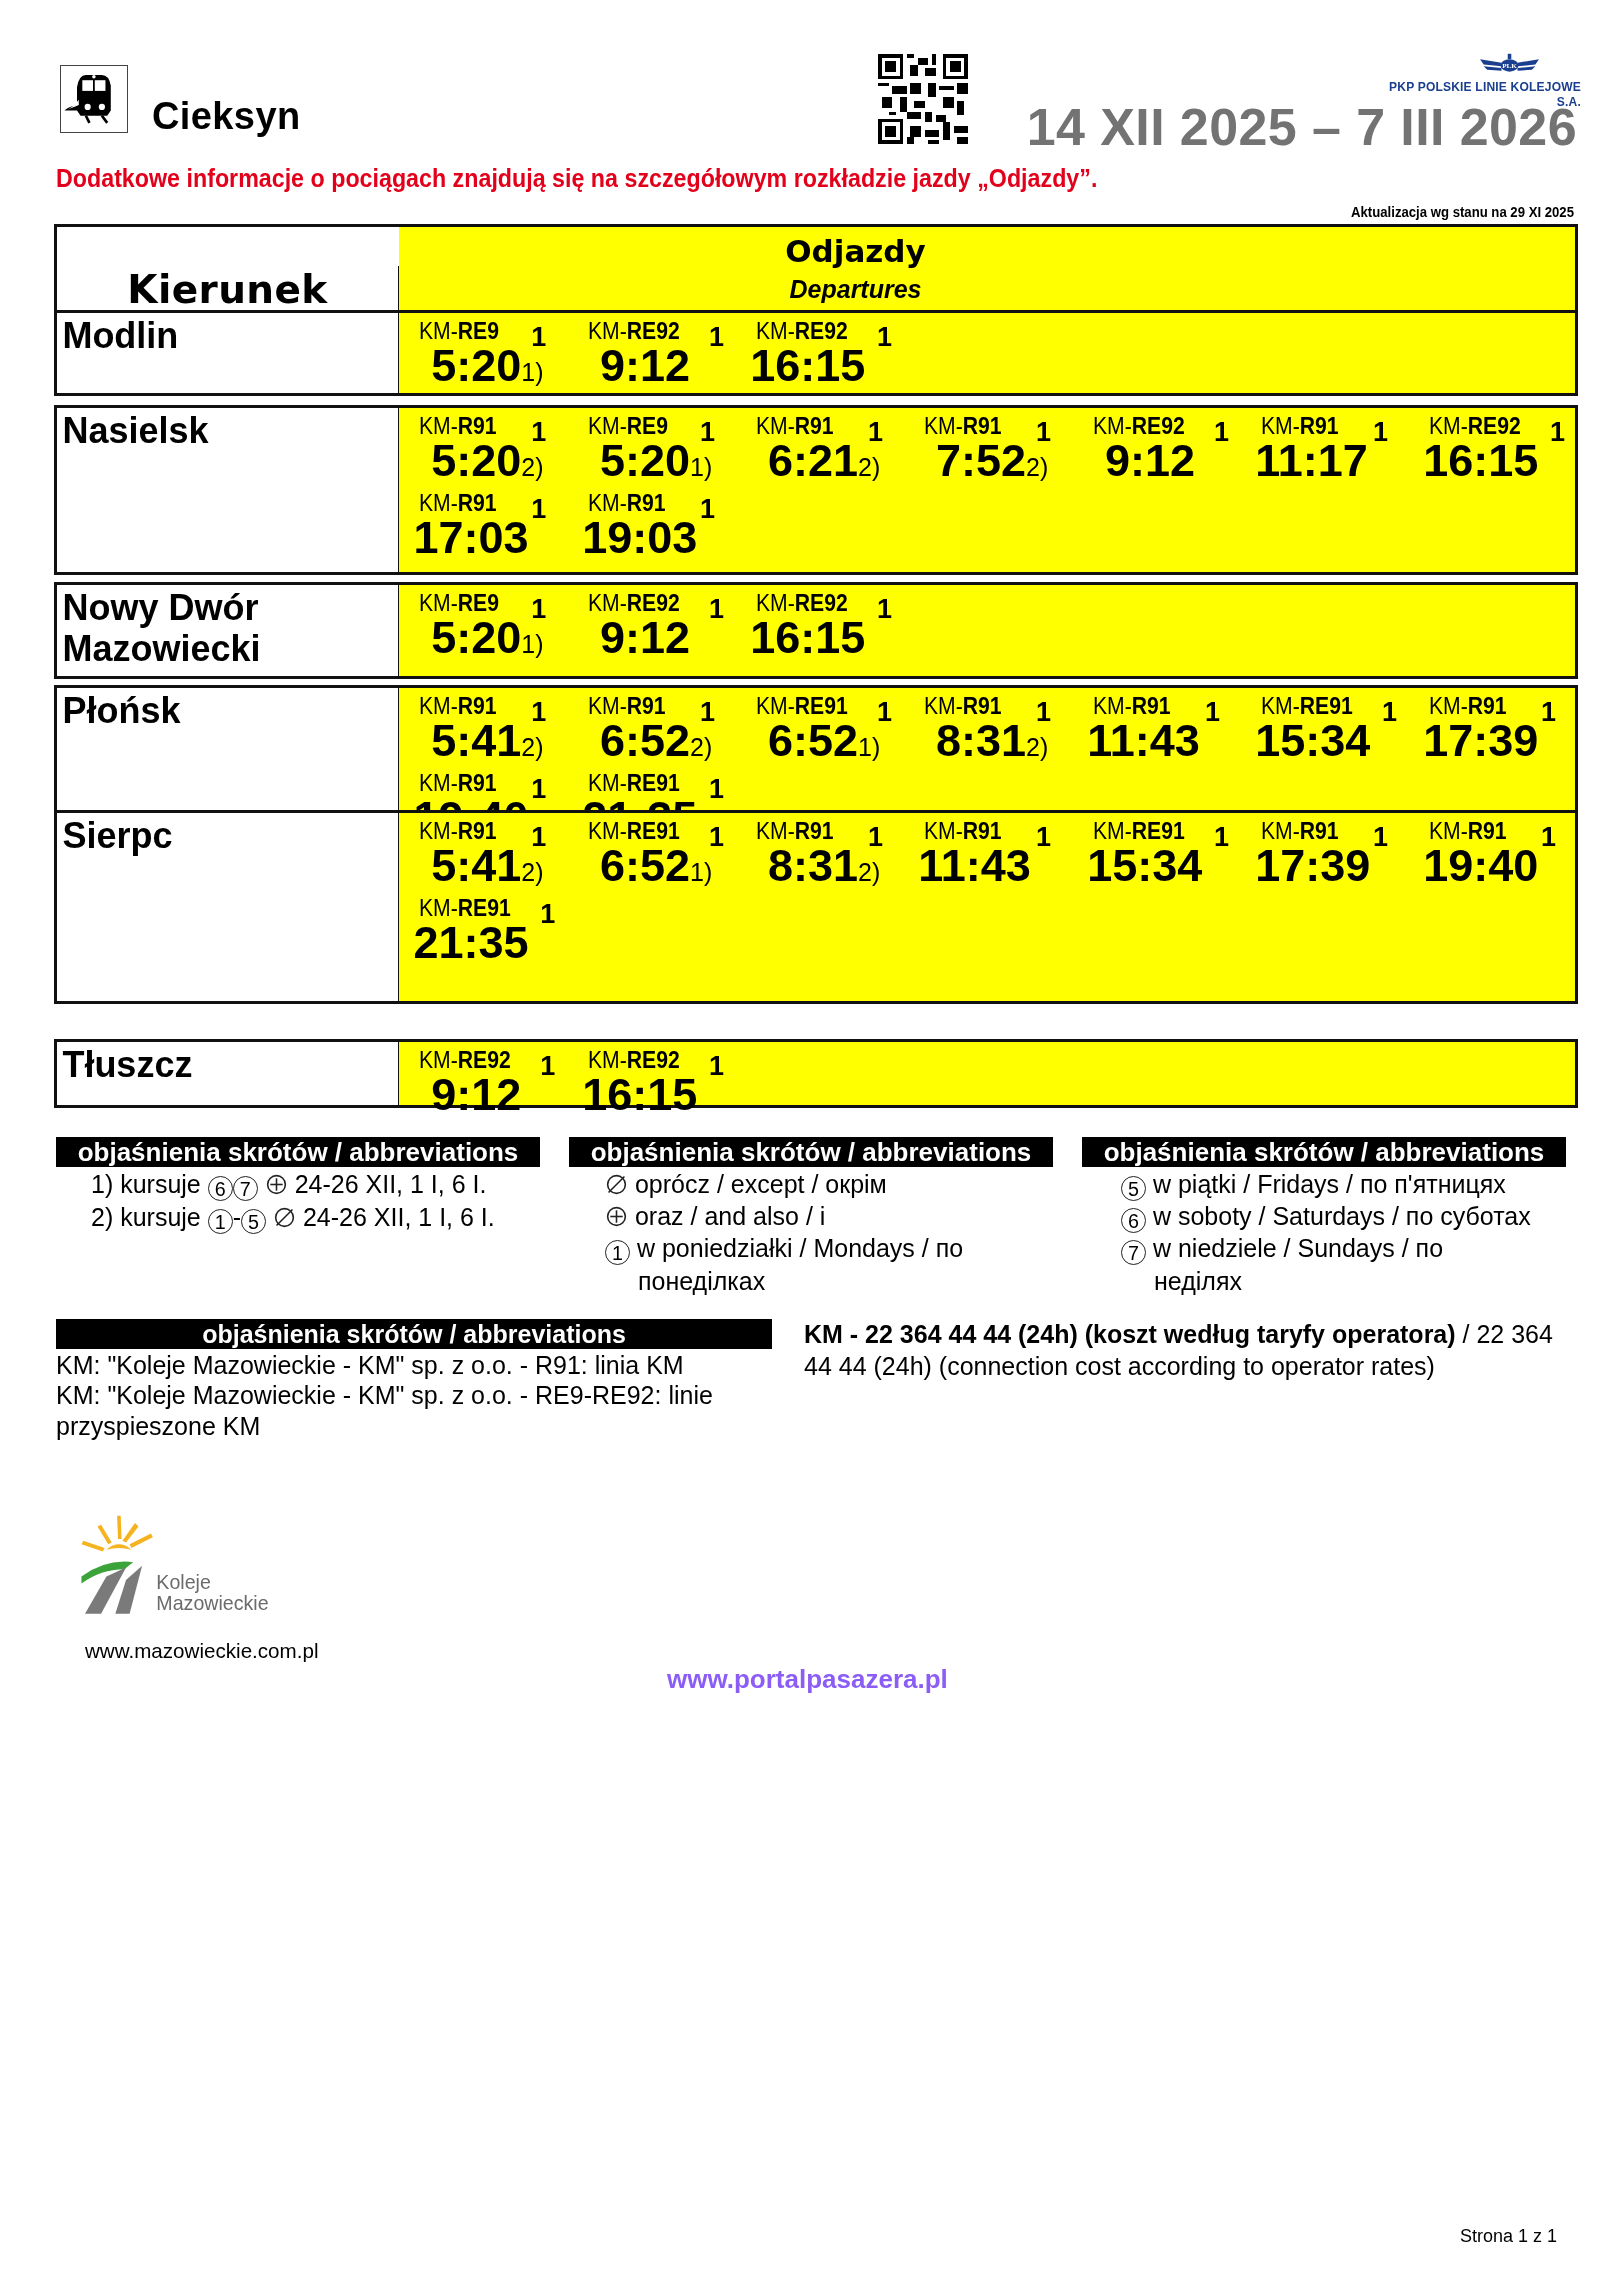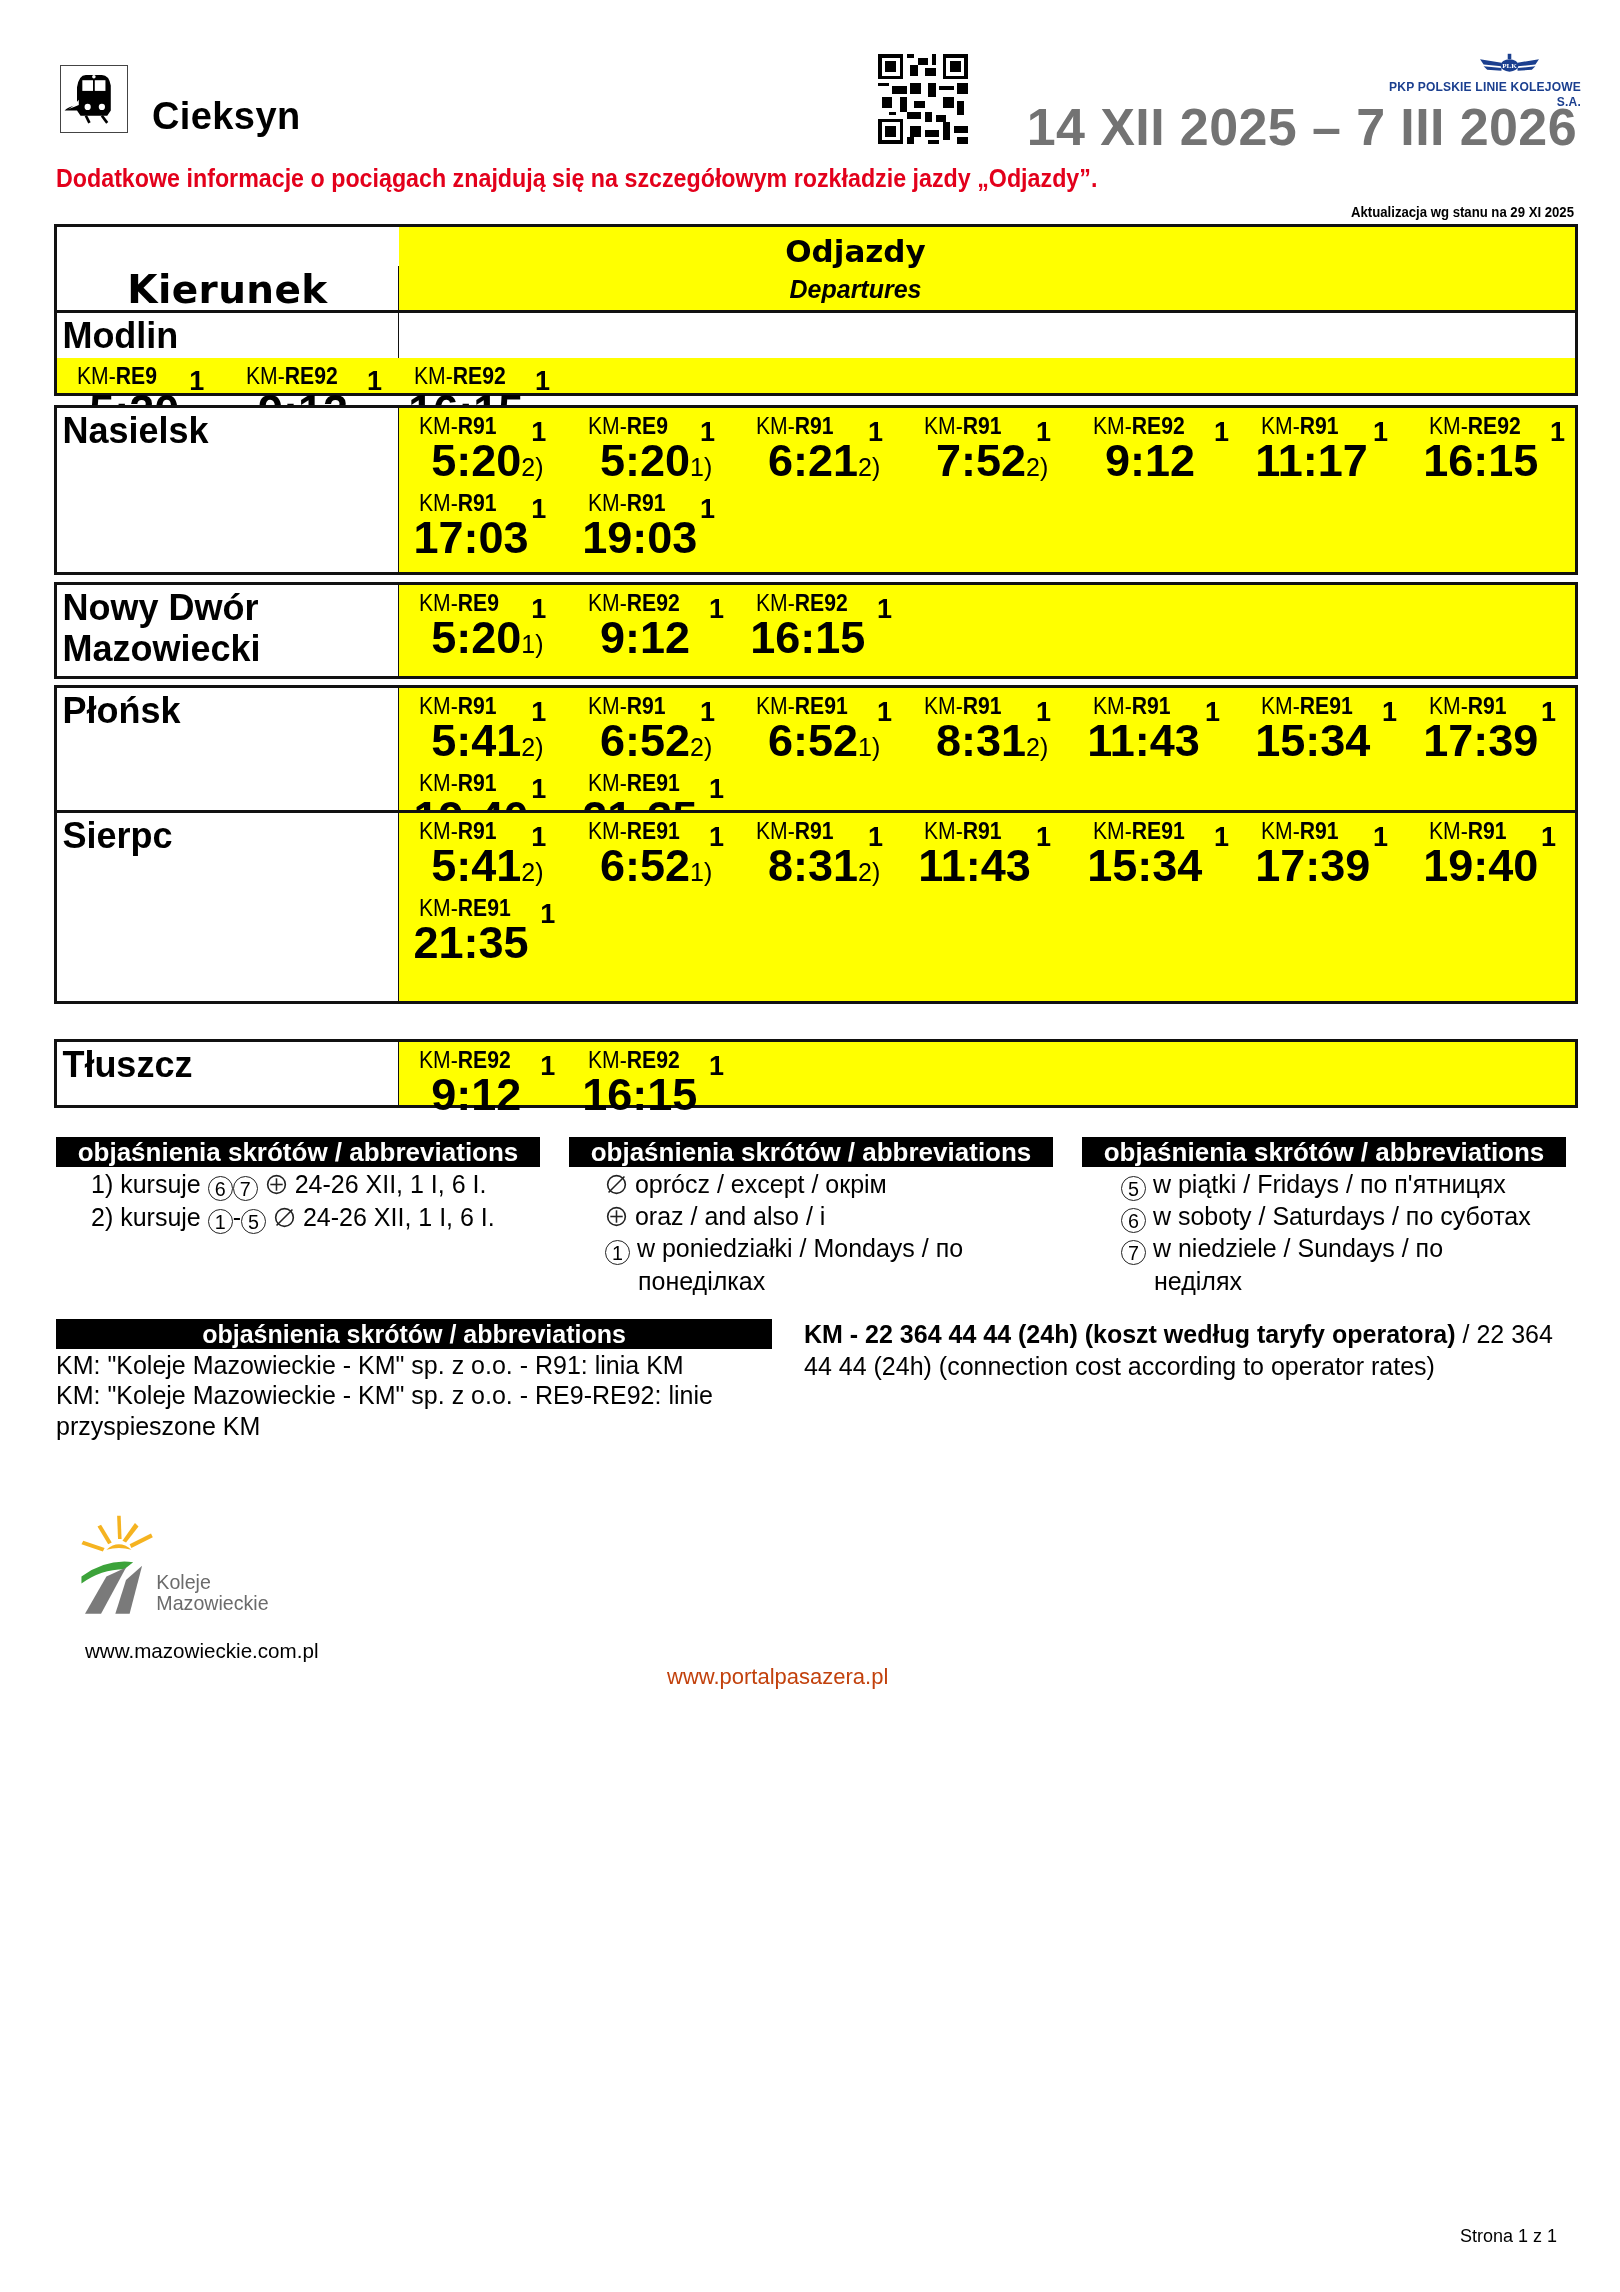--- a/index.html
+++ b/index.html
@@ -133,7 +133,7 @@
 </div>
 
 <div id="rows-container">
-    <div class="row" style="top: 310px; height: 86px; flex-direction: column;">
+    <div class="row" style="top: 310px; height: 86px;">
       <div class="dir">Modlin</div>
       <div class="deps">
         <div class="dep" style="left: 7.2px; top: 0px;">

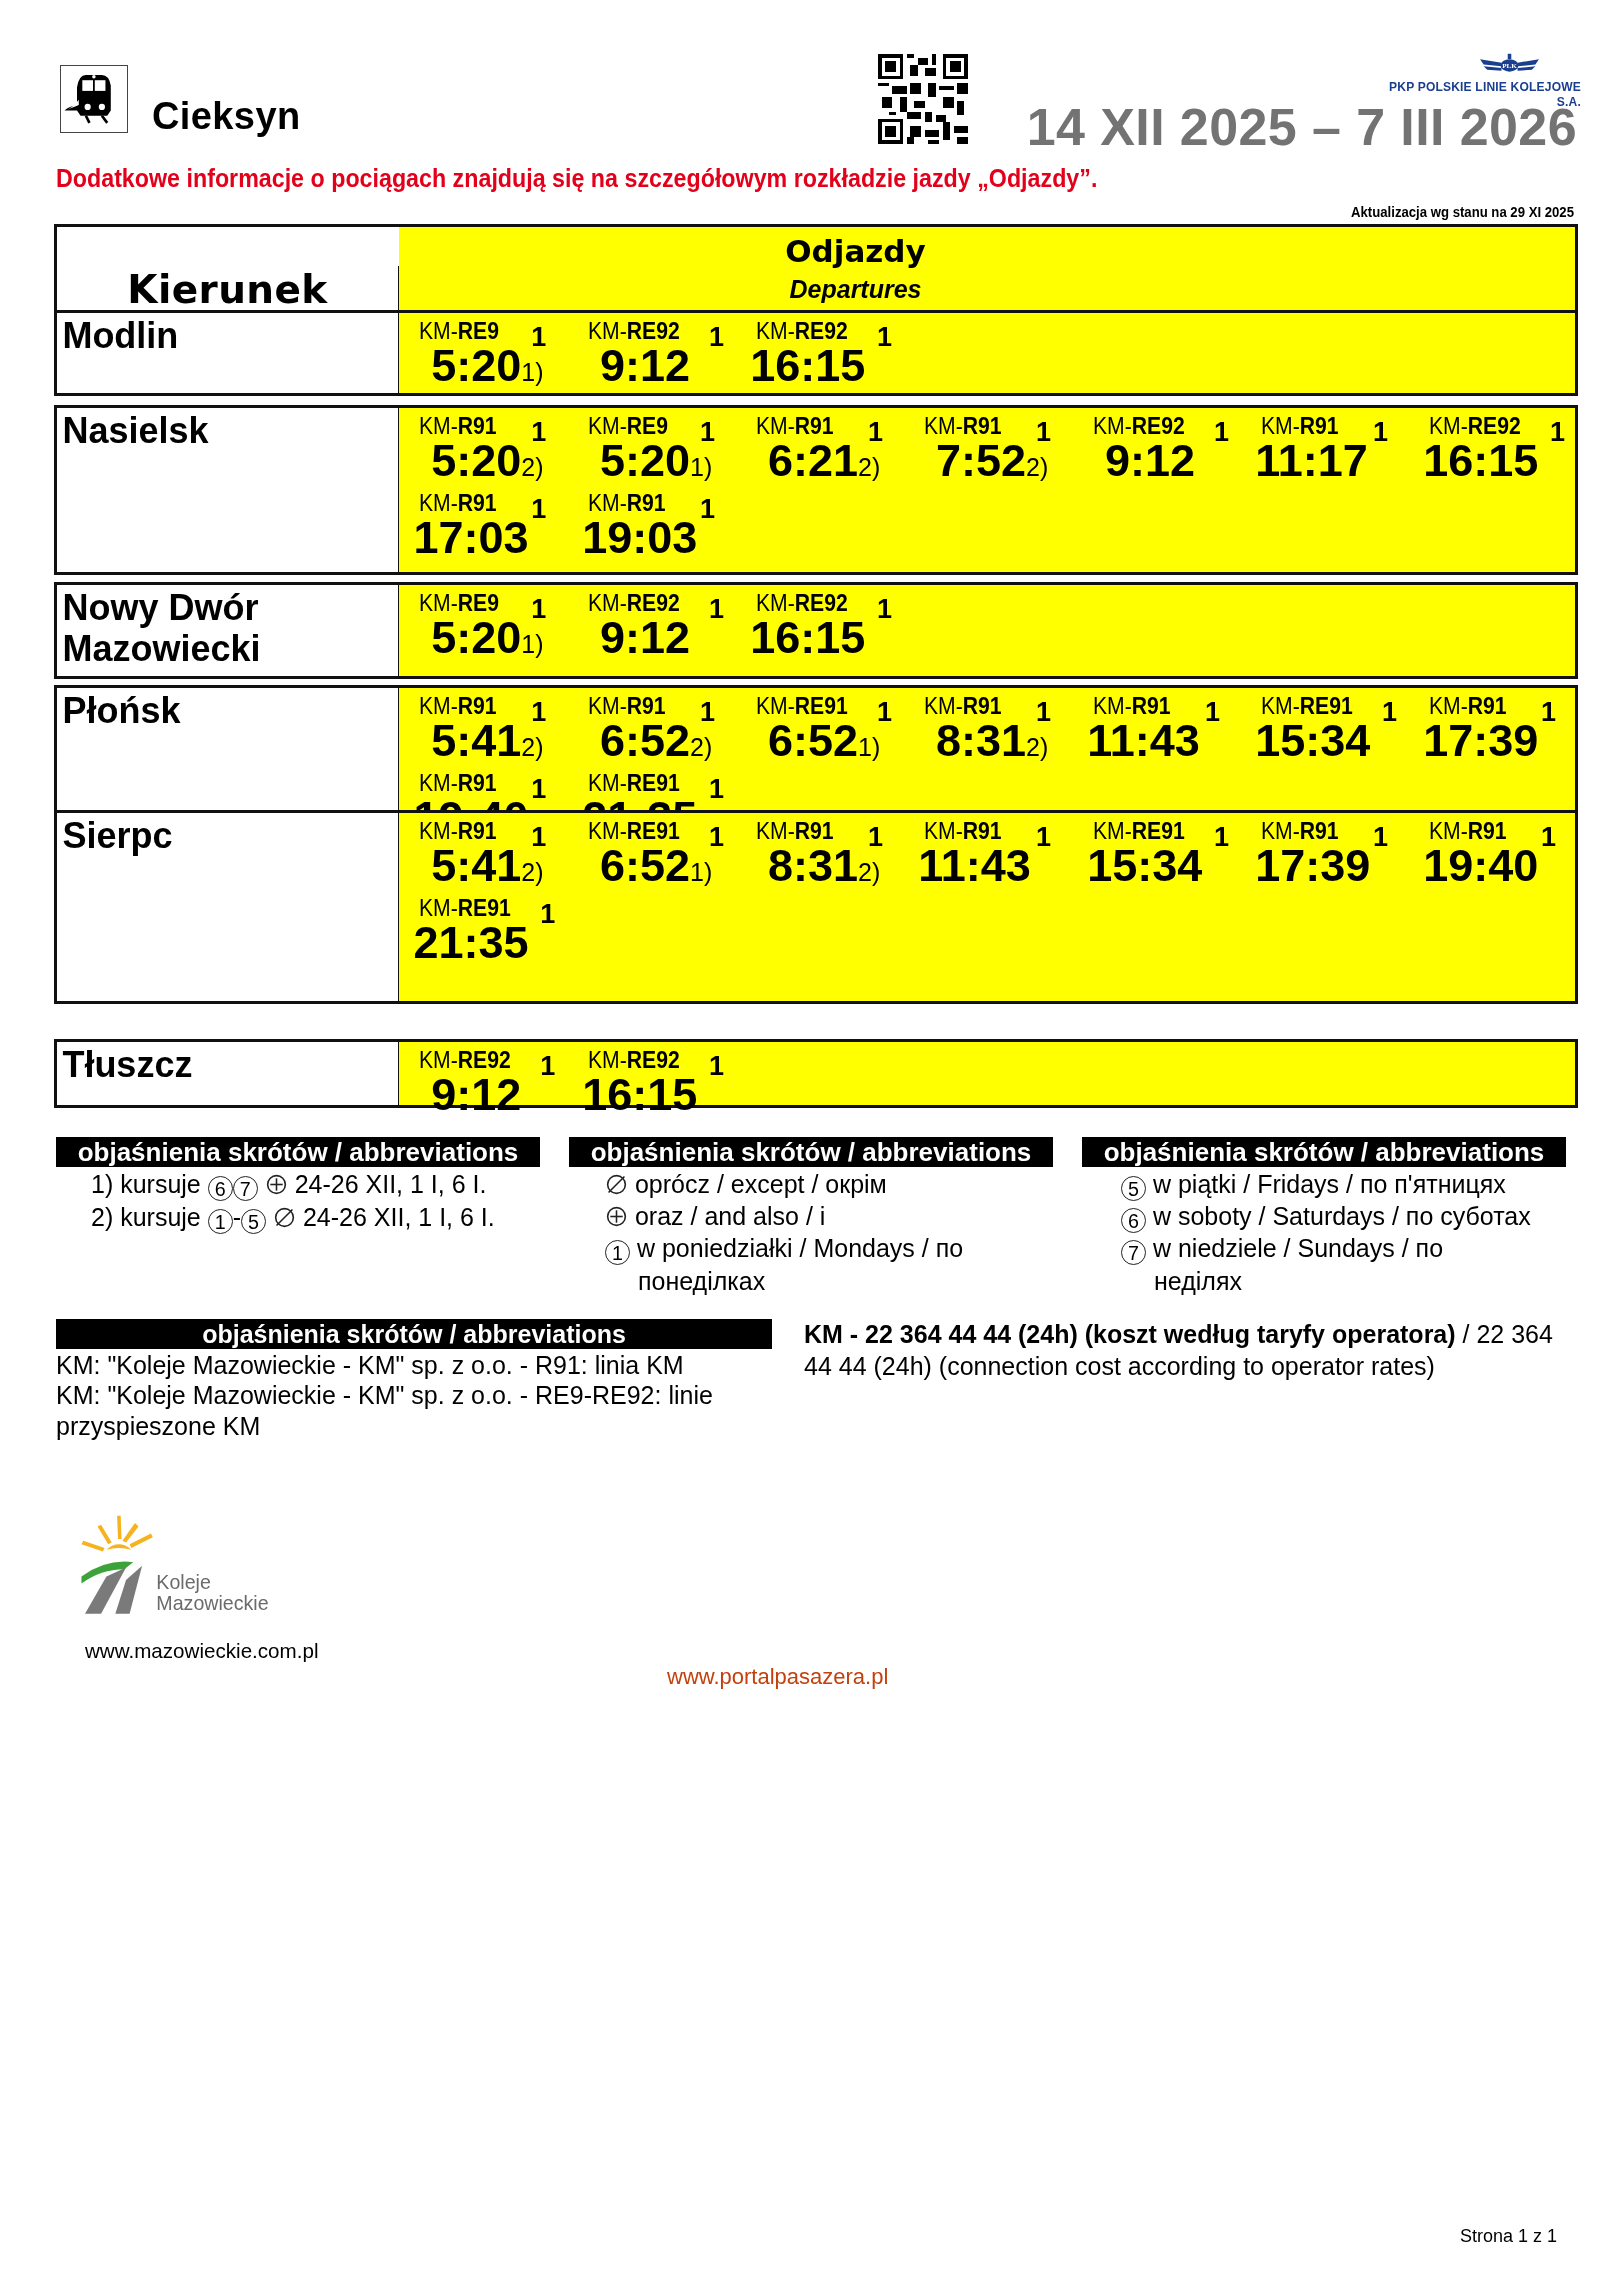--- a/index.html
+++ b/index.html
@@ -41,7 +41,7 @@
   #km-phone { left:804px; top:1318px; width:772px; font-size:25px; line-height:32px; }
   #km-logo { left:79px; top:1514px; width:251px; height:107px; }
   #km-url { left:85px; top:1639px; font-size:20.6px; }
-  #portal-url { left:667px; top:1664px; font-size:22px; font-weight:normal; color:#c2410c; }
+  #portal-url { left:667px; top:1664px; font-size:26px; font-weight:bold; color:#8b5cf6; }
   #page-num { left:1460px; top:2226px; font-size:18px; }
 </style>
 </head>

